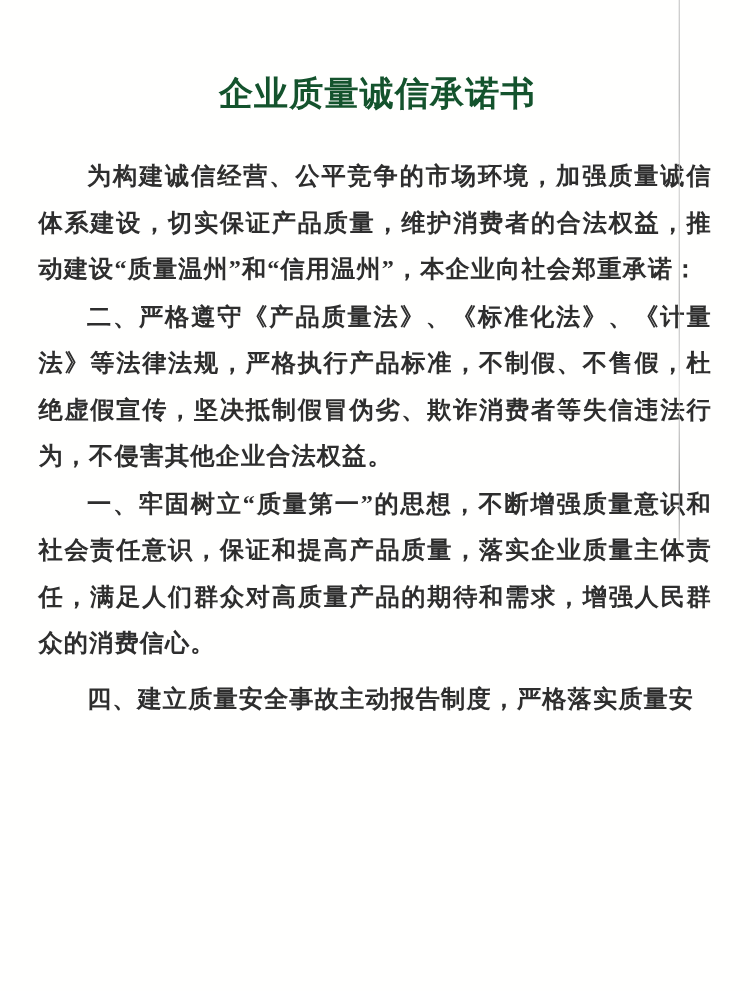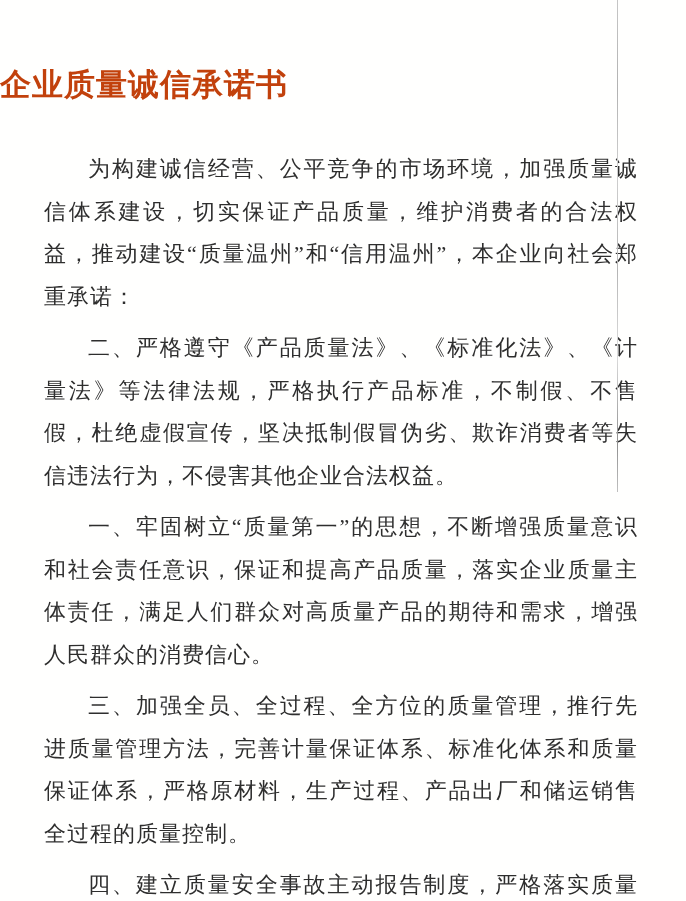--- a/index.html
+++ b/index.html
@@ -20,9 +20,10 @@
     top: 64px;
     left: 0;
     width: 100%;
+    text-align: center;
     font-size: 31px;
     font-weight: bold;
-    color: #c2410c;
+    color: #14532d;
     letter-spacing: 1px;
     white-space: nowrap;
   }

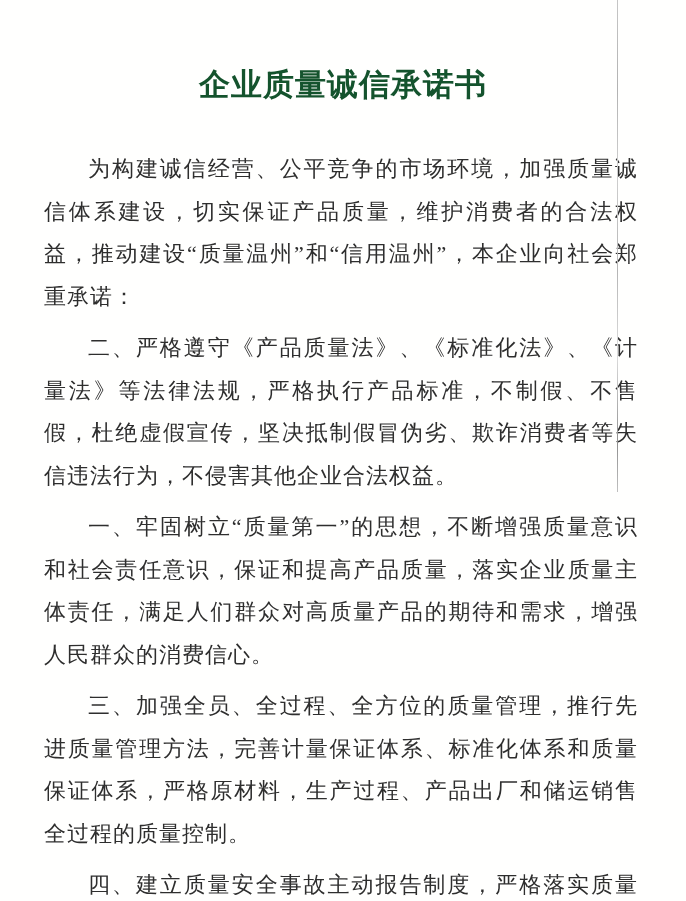--- a/index.html
+++ b/index.html
@@ -39,10 +39,11 @@
     text-justify: inter-ideograph;
   }
   .doc-body p {
-    margin: 9px;
+    margin: 0;
     padding: 0;
     text-indent: 2em;
     letter-spacing: 1px;
+    font-weight: bold;
   }
   .doc-body p.para-last {
     margin-top: 8px;

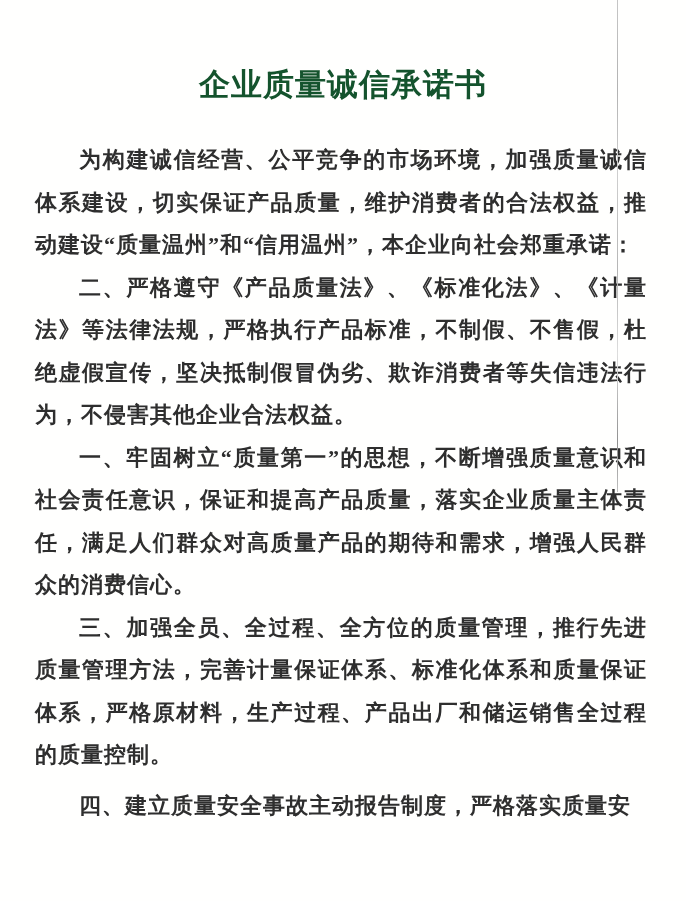--- a/index.html
+++ b/index.html
@@ -79,7 +79,6 @@
     <p>为构建诚信经营、公平竞争的市场环境，加强质量诚信体系建设，切实保证产品质量，维护消费者的合法权益，推动建设“质量温州”和“信用温州”，本企业向社会郑重承诺：</p>
     <p>二、严格遵守《产品质量法》、《标准化法》、《计量法》等法律法规，严格执行产品标准，不制假、不售假，杜绝虚假宣传，坚决抵制假冒伪劣、欺诈消费者等失信违法行为，不侵害其他企业合法权益。</p>
     <p>一、牢固树立“质量第一”的思想，不断增强质量意识和社会责任意识，保证和提高产品质量，落实企业质量主体责任，满足人们群众对高质量产品的期待和需求，增强人民群众的消费信心。</p>
-    <p>三、加强全员、全过程、全方位的质量管理，推行先进质量管理方法，完善计量保证体系、标准化体系和质量保证体系，严格原材料，生产过程、产品出厂和储运销售全过程的质量控制。</p>
     <p class="para-last">四、建立质量安全事故主动报告制度，严格落实质量安</p>
   </div>
 

